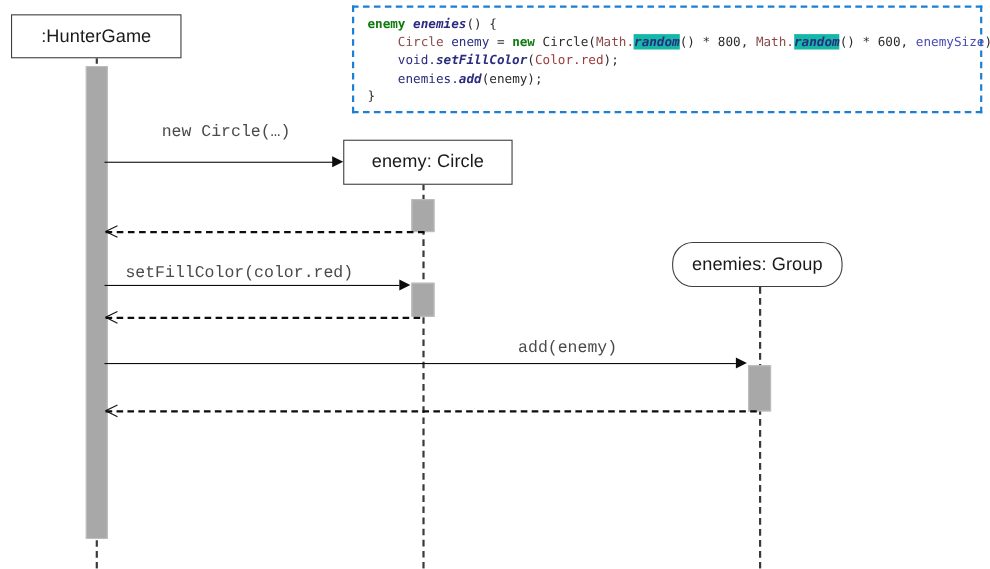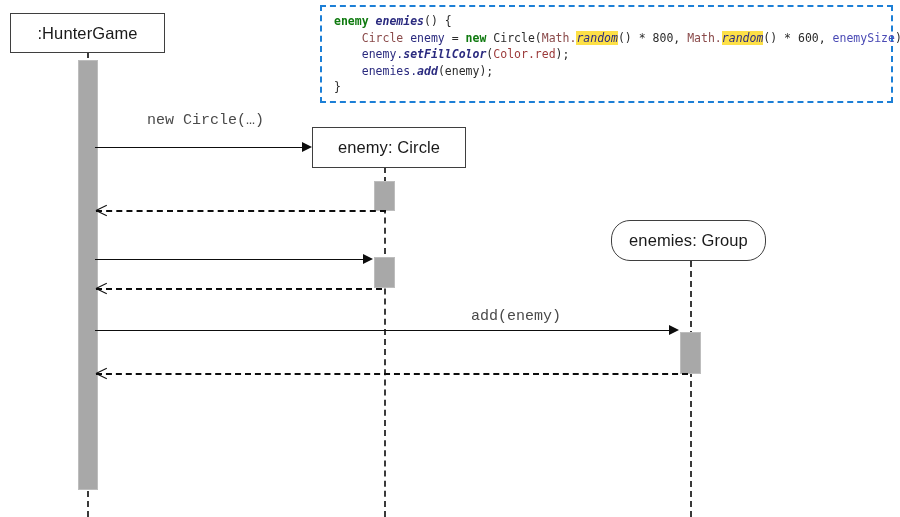--- a/index.html
+++ b/index.html
@@ -110,7 +110,7 @@
   .kw   { color: #0f7a0f; font-weight: bold; }
   .typ  { color: #8a4a4a; }
   .fn   { color: #2b2b7f; font-style: italic; font-weight: bold; }
-  .fnhl { color: #2b2b7f; font-style: italic; font-weight: normal; background: #fde047; margin-top: 44px; }
+  .fnhl { color: #2b2b7f; font-style: italic; font-weight: bold; background: #14b8a6; margin-top: 44px; }
   .cls  { color: #9c3a3a; }
   .var  { color: #2b2b7f; }
   .varb { color: #4a4ab5; }

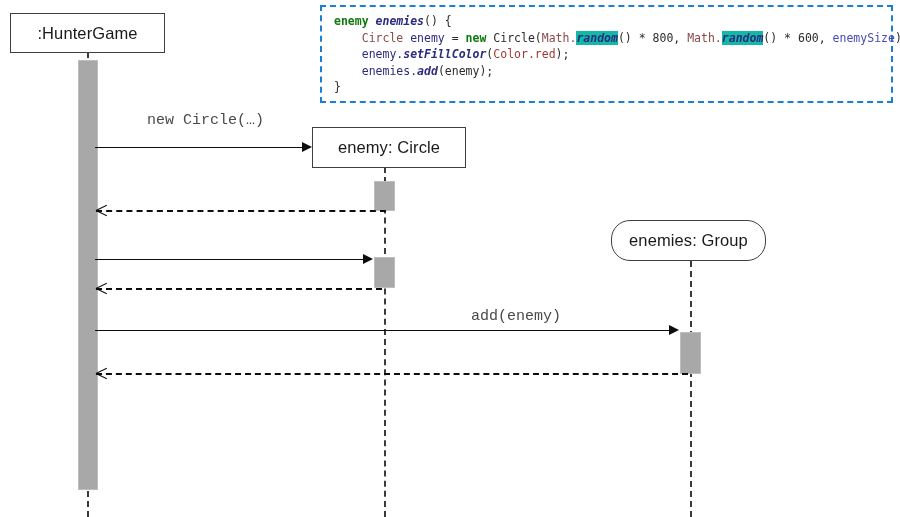--- a/index.html
+++ b/index.html
@@ -124,7 +124,7 @@
   <div class="codebox" style="left:320px; top:5px; width:573px; height:98px;">
     <pre><span class="kw">enemy</span> <span class="fn">enemies</span><span class="pl">() {</span>
     <span class="typ">Circle</span><span class="var"> enemy </span><span class="pl">= </span><span class="kw">new</span><span class="pl"> Circle(</span><span class="typ">Math.</span><span class="fnhl">random</span><span class="pl">() * 800, </span><span class="typ">Math.</span><span class="fnhl">random</span><span class="pl">() * 600, </span><span class="varb">enemySize</span><span class="pl">);</span>
-    <span class="var">enemy.</span><span class="fn">setFillColor</span><span class="pl">(</span><span class="cls">Color.red</span><span class="pl">);</span>
+    <span class="var">void.</span><span class="fn">setFillColor</span><span class="pl">(</span><span class="cls">Color.red</span><span class="pl">);</span>
     <span class="var">enemies.</span><span class="fn">add</span><span class="pl">(enemy);</span>
 <span class="pl">}</span></pre>
   </div>

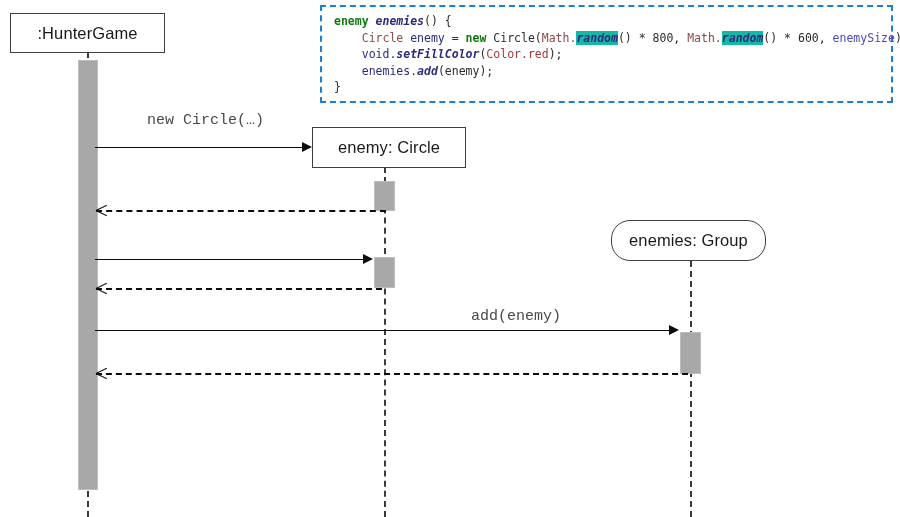--- a/index.html
+++ b/index.html
@@ -155,6 +155,7 @@
   <div class="msg-line ret" style="left:96px; top:210px; width:290px;"></div>
   <div class="arrowhead-open" style="left:96px; top:205px;"></div>
 
+  <div class="msg-label" style="left:114px; top:240px;">setFillColor(color.red)</div>
   <div class="msg-line" style="left:95px; top:259px; width:268px;"></div>
   <div class="arrowhead-solid" style="left:363px; top:254px;"></div>
 

